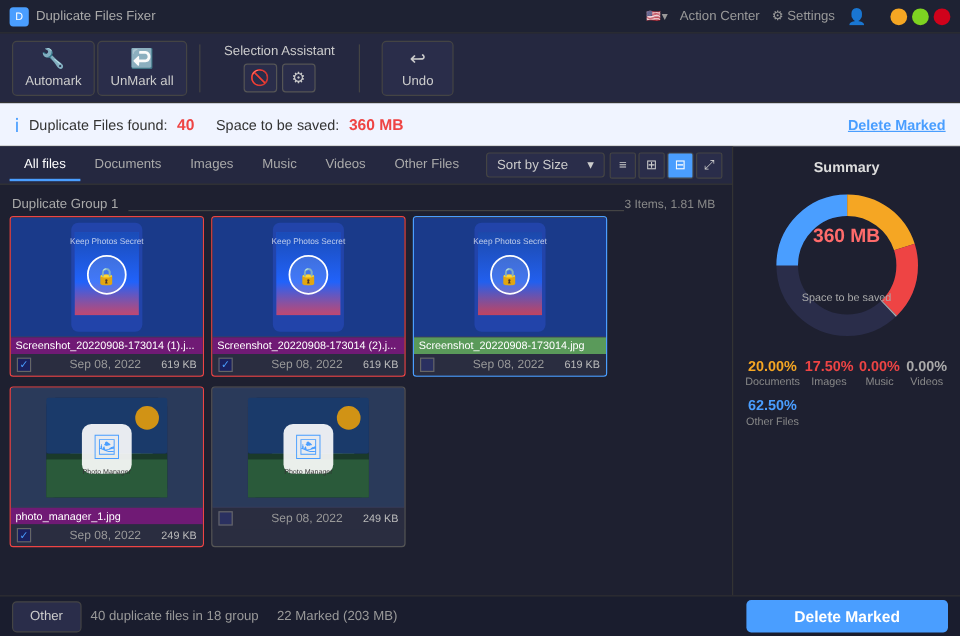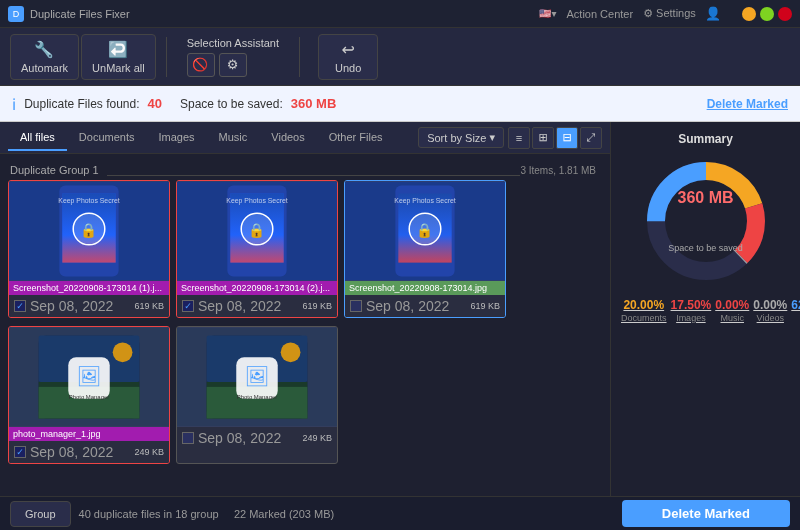--- a/index.html
+++ b/index.html
@@ -21,7 +21,7 @@
     .toolbar-btn { background: #2a2d4a; border: 1px solid #444; border-radius: 4px; color: #ccc; padding: 4px 10px; cursor: pointer; display: flex; flex-direction: column; align-items: center; gap: 3px; min-width: 60px; height: 46px; justify-content: center; font-size: 11px; }
     .toolbar-icon { font-size: 16px; }
     .toolbar-separator { width: 1px; height: 40px; background: #444; margin: 0 8px; }
-    .selection-assistant { display: flex; flex-direction: column; align-items: flex-start; margin: 0 10px; }
+    .selection-assistant { display: flex; flex-direction: column; align-items: center; margin: 0 10px; }
     .selection-assistant-label { color: #ccc; font-size: 11px; margin-bottom: 4px; }
     .selection-icons { display: flex; gap: 4px; }
     .sel-icon-btn { background: #2a2d4a; border: 1px solid #555; border-radius: 3px; color: #ccc; width: 28px; height: 24px; cursor: pointer; display: flex; align-items: center; justify-content: center; font-size: 13px; }

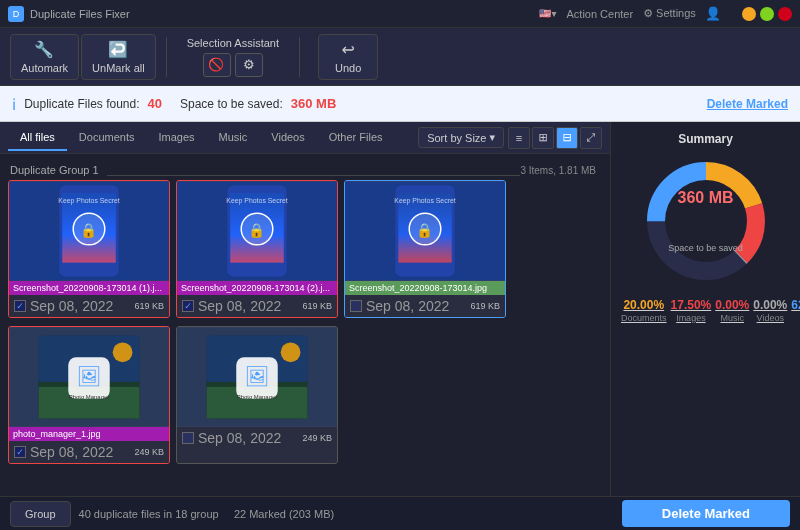--- a/index.html
+++ b/index.html
@@ -44,7 +44,7 @@
     .tab { padding: 6px 12px; cursor: pointer; font-size: 11px; color: #aaa; border-bottom: 2px solid transparent; }
     .tab.active { color: #fff; border-bottom: 2px solid #4a9eff; }
     .tabs-right { margin-left: auto; display: flex; align-items: center; gap: 4px; }
-    .sort-btn { background: #2a2d4a; border: 1px solid #444; border-radius: 3px; color: #ccc; padding: 3px 8px; font-size: 11px; cursor: pointer; display: flex; align-items: center; gap: 3px; }
+    .sort-btn { background: #2a2d4a; border: 1px solid #444; border-radius: 3px; color: #ccc; padding: 3px 8px; font-size: 11px; cursor: pointer; display: flex; align-items: center; gap: 16px; }
     .view-btns { display: flex; gap: 2px; }
     .view-btn { background: #2a2d4a; border: 1px solid #444; border-radius: 2px; color: #ccc; width: 22px; height: 22px; cursor: pointer; display: flex; align-items: center; justify-content: center; font-size: 11px; }
     .view-btn.active { background: #4a9eff; color: white; }

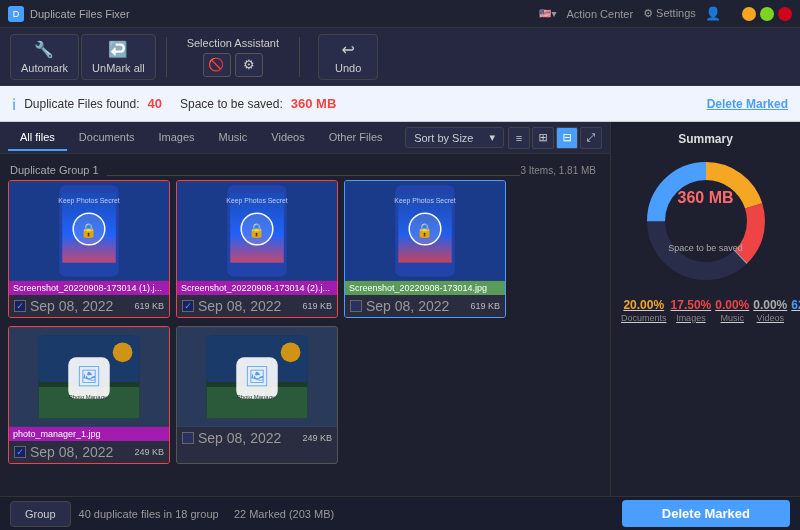--- a/index.html
+++ b/index.html
@@ -65,7 +65,7 @@
     .file-thumb.marked { border-color: #e44; }
     .thumb-img { width: 100%; height: 100px; background: #3a4060; display: flex; align-items: center; justify-content: center; overflow: hidden; position: relative; }
     .thumb-img svg { width: 100%; height: 100%; }
-    .file-name-bar { background: #a21caf; color: white; font-size: 9px; padding: 2px 4px; white-space: nowrap; overflow: hidden; text-overflow: ellipsis; }
+    .file-name-bar { background: #701a75; color: white; font-size: 9px; padding: 2px 4px; white-space: nowrap; overflow: hidden; text-overflow: ellipsis; }
     .file-name-bar.green { background: #5a9a5a; }
     .file-meta { background: #2a2d40; display: flex; align-items: center; gap: 4px; padding: 3px 5px; }
     .file-checkbox { width: 12px; height: 12px; border: 1px solid #666; background: #1a2060; cursor: pointer; display: flex; align-items: center; justify-content: center; font-size: 9px; color: #4a9eff; }

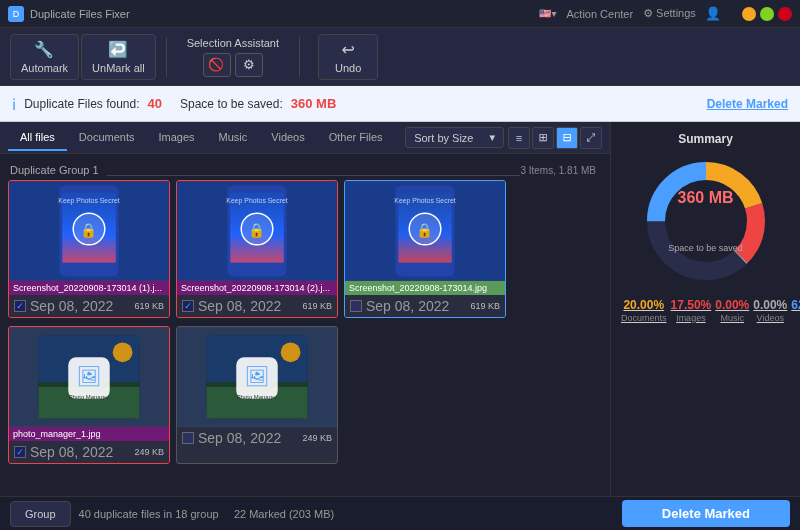--- a/index.html
+++ b/index.html
@@ -69,7 +69,7 @@
     .file-name-bar.green { background: #5a9a5a; }
     .file-meta { background: #2a2d40; display: flex; align-items: center; gap: 4px; padding: 3px 5px; }
     .file-checkbox { width: 12px; height: 12px; border: 1px solid #666; background: #1a2060; cursor: pointer; display: flex; align-items: center; justify-content: center; font-size: 9px; color: #4a9eff; }
-    .file-date { color: #999; font-size: 14px; flex: 1; }
+    .file-date { color: #999; font-size: 10px; flex: 1; margin-left: 28px; }
     .file-size { color: #bbb; font-size: 9px; }
 
     

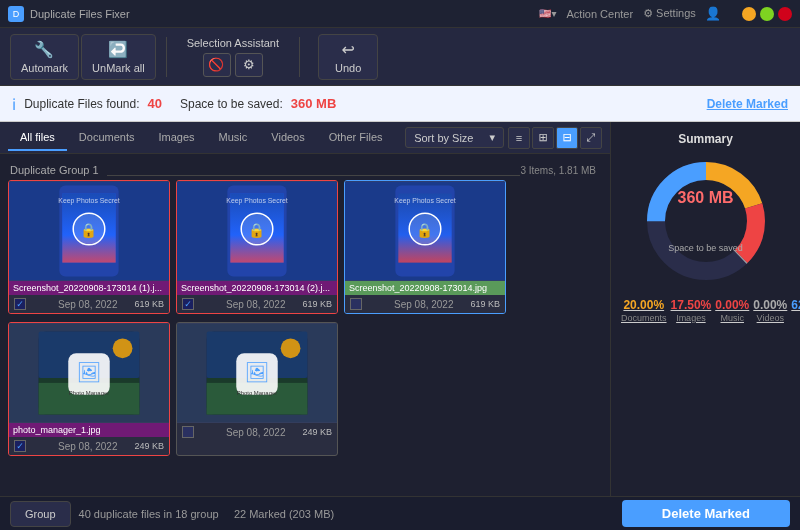--- a/index.html
+++ b/index.html
@@ -83,7 +83,7 @@
     .donut-sub { color: #aaa; font-size: 9px; margin-top: 36px; }
 
     
-    .stats-grid { display: grid; grid-template-columns: 1fr 1fr 1fr 1fr 1fr; gap: 8px 4px; margin-top: 4px; text-decoration: underline; }
+    .stats-grid { display: grid; grid-template-columns: 1fr 1fr 1fr 1fr; gap: 8px 4px; margin-top: 4px; }
     .stat-item { text-align: center; }
     .stat-pct { font-size: 12px; font-weight: bold; }
     .stat-label { font-size: 9px; color: #888; margin-top: 1px; }

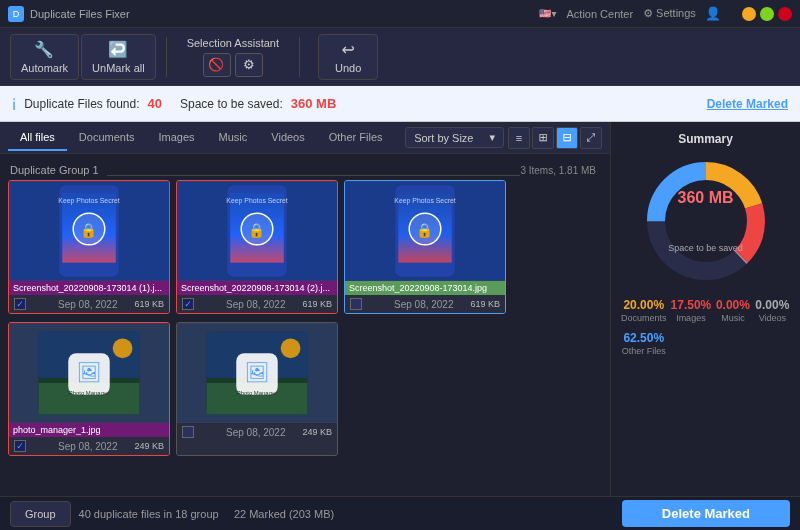--- a/index.html
+++ b/index.html
@@ -371,7 +371,7 @@
 </div>
 
 <div class="bottombar">
-  <button class="back-btn">Group</button>
+  <button class="back-btn">Other</button>
   <span class="status-text">
     <span>40 duplicate files in 18 group</span>
     &nbsp;&nbsp;&nbsp;

